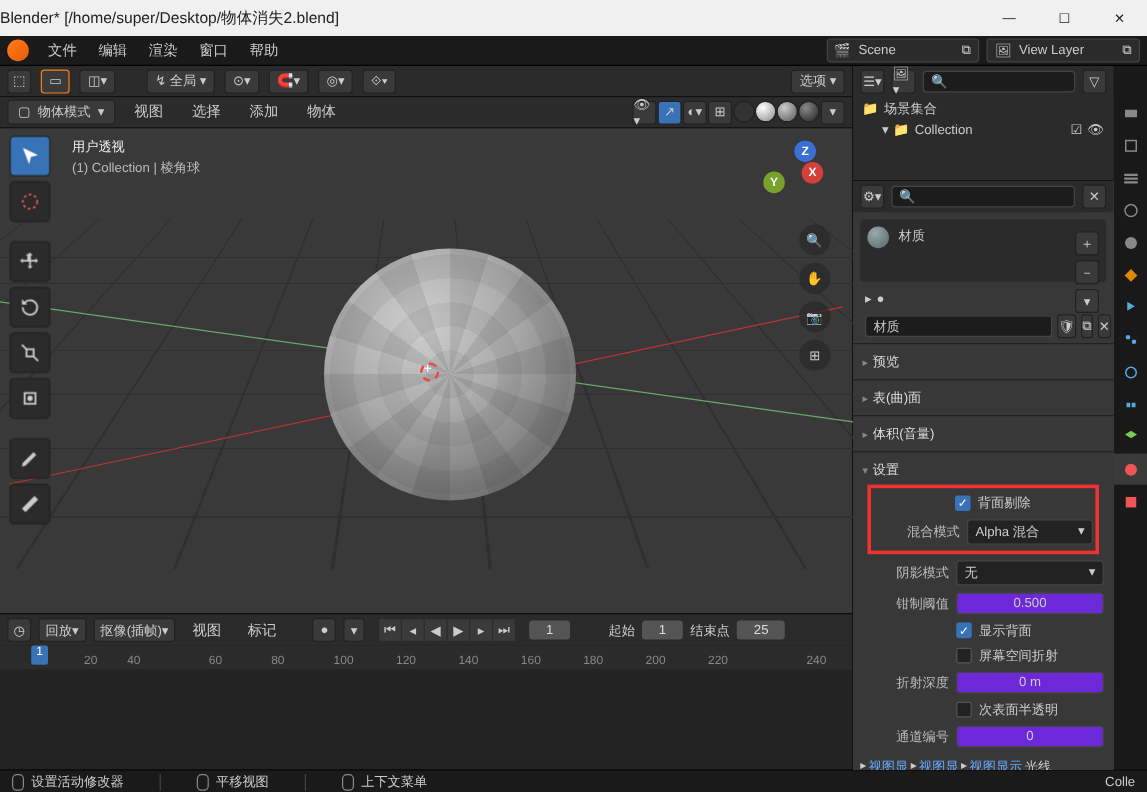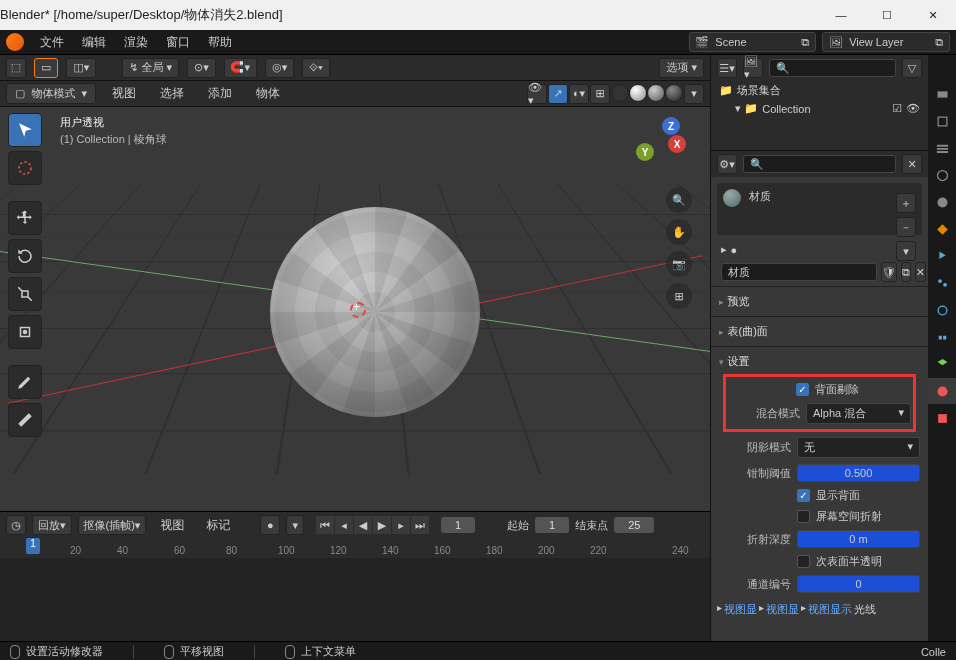--- a/index.html
+++ b/index.html
@@ -370,6 +370,9 @@
             <div class="panel-title">表(曲)面</div>
           </div>
         <div class="panel-section">
+            <div class="panel-title">体积(音量)</div>
+          </div>
+        <div class="panel-section">
           <div class="panel-title open">设置</div>
 
           <div class="red-box">

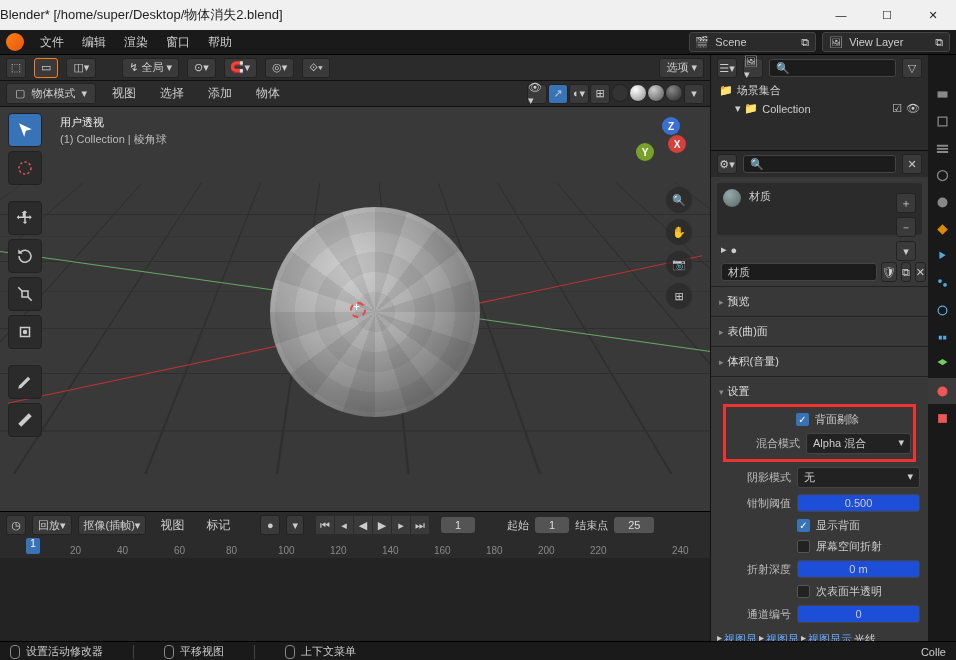--- a/index.html
+++ b/index.html
@@ -92,7 +92,7 @@
   .prop-row{display:flex;align-items:center;padding:3px 0 3px 16px;gap:6px}
   .prop-label{width:56px;text-align:right;color:#bbb;font-size:11px}
   .prop-val{flex:1;background:#222;border:1px solid #444;border-radius:3px;padding:2px 6px;color:#ccc;text-align:center;font-size:11px}
-  .prop-val.drag{background:#1d4ed8}
+  .prop-val.drag{background:#6d28d9}
   .chk{width:13px;height:13px;background:#3873b8;border-radius:2px;display:inline-flex;align-items:center;justify-content:center;color:#fff;font-size:10px}
   .chk.off{background:#222;border:1px solid #555}
   .red-box{border:3px solid #e33;margin:2px 4px;padding:2px 2px}

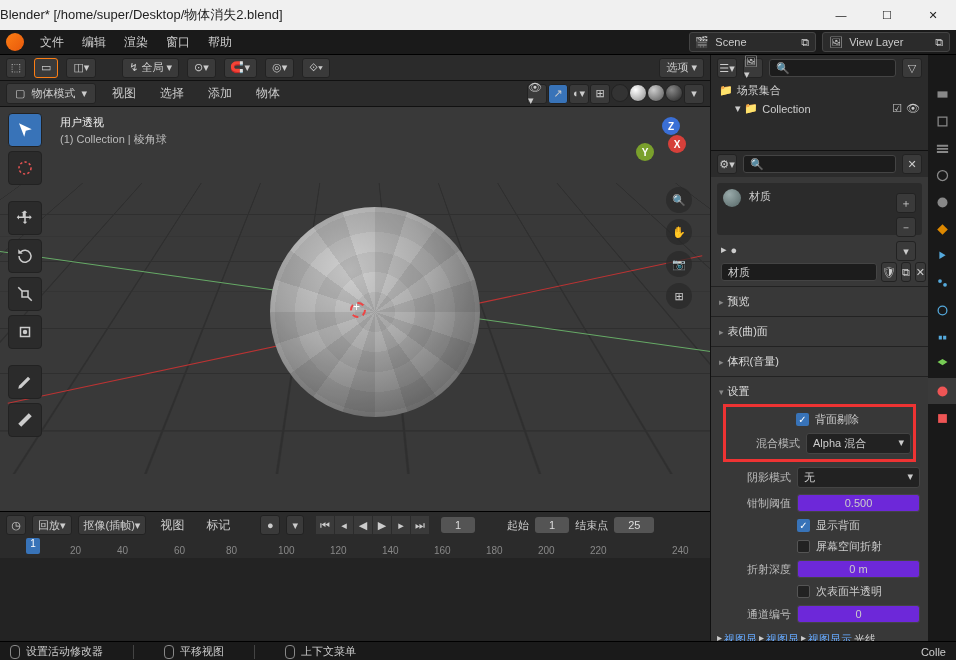--- a/index.html
+++ b/index.html
@@ -285,7 +285,7 @@
       <div class="tl-ruler">
         <div class="playhead">1</div>
         <span class="tick" style="left:70px">20</span>
-        <span class="tick" style="left:117px">40</span>
+        <span class="tick" style="left:106px">40</span>
         <span class="tick" style="left:174px">60</span>
         <span class="tick" style="left:226px">80</span>
         <span class="tick" style="left:278px">100</span>

